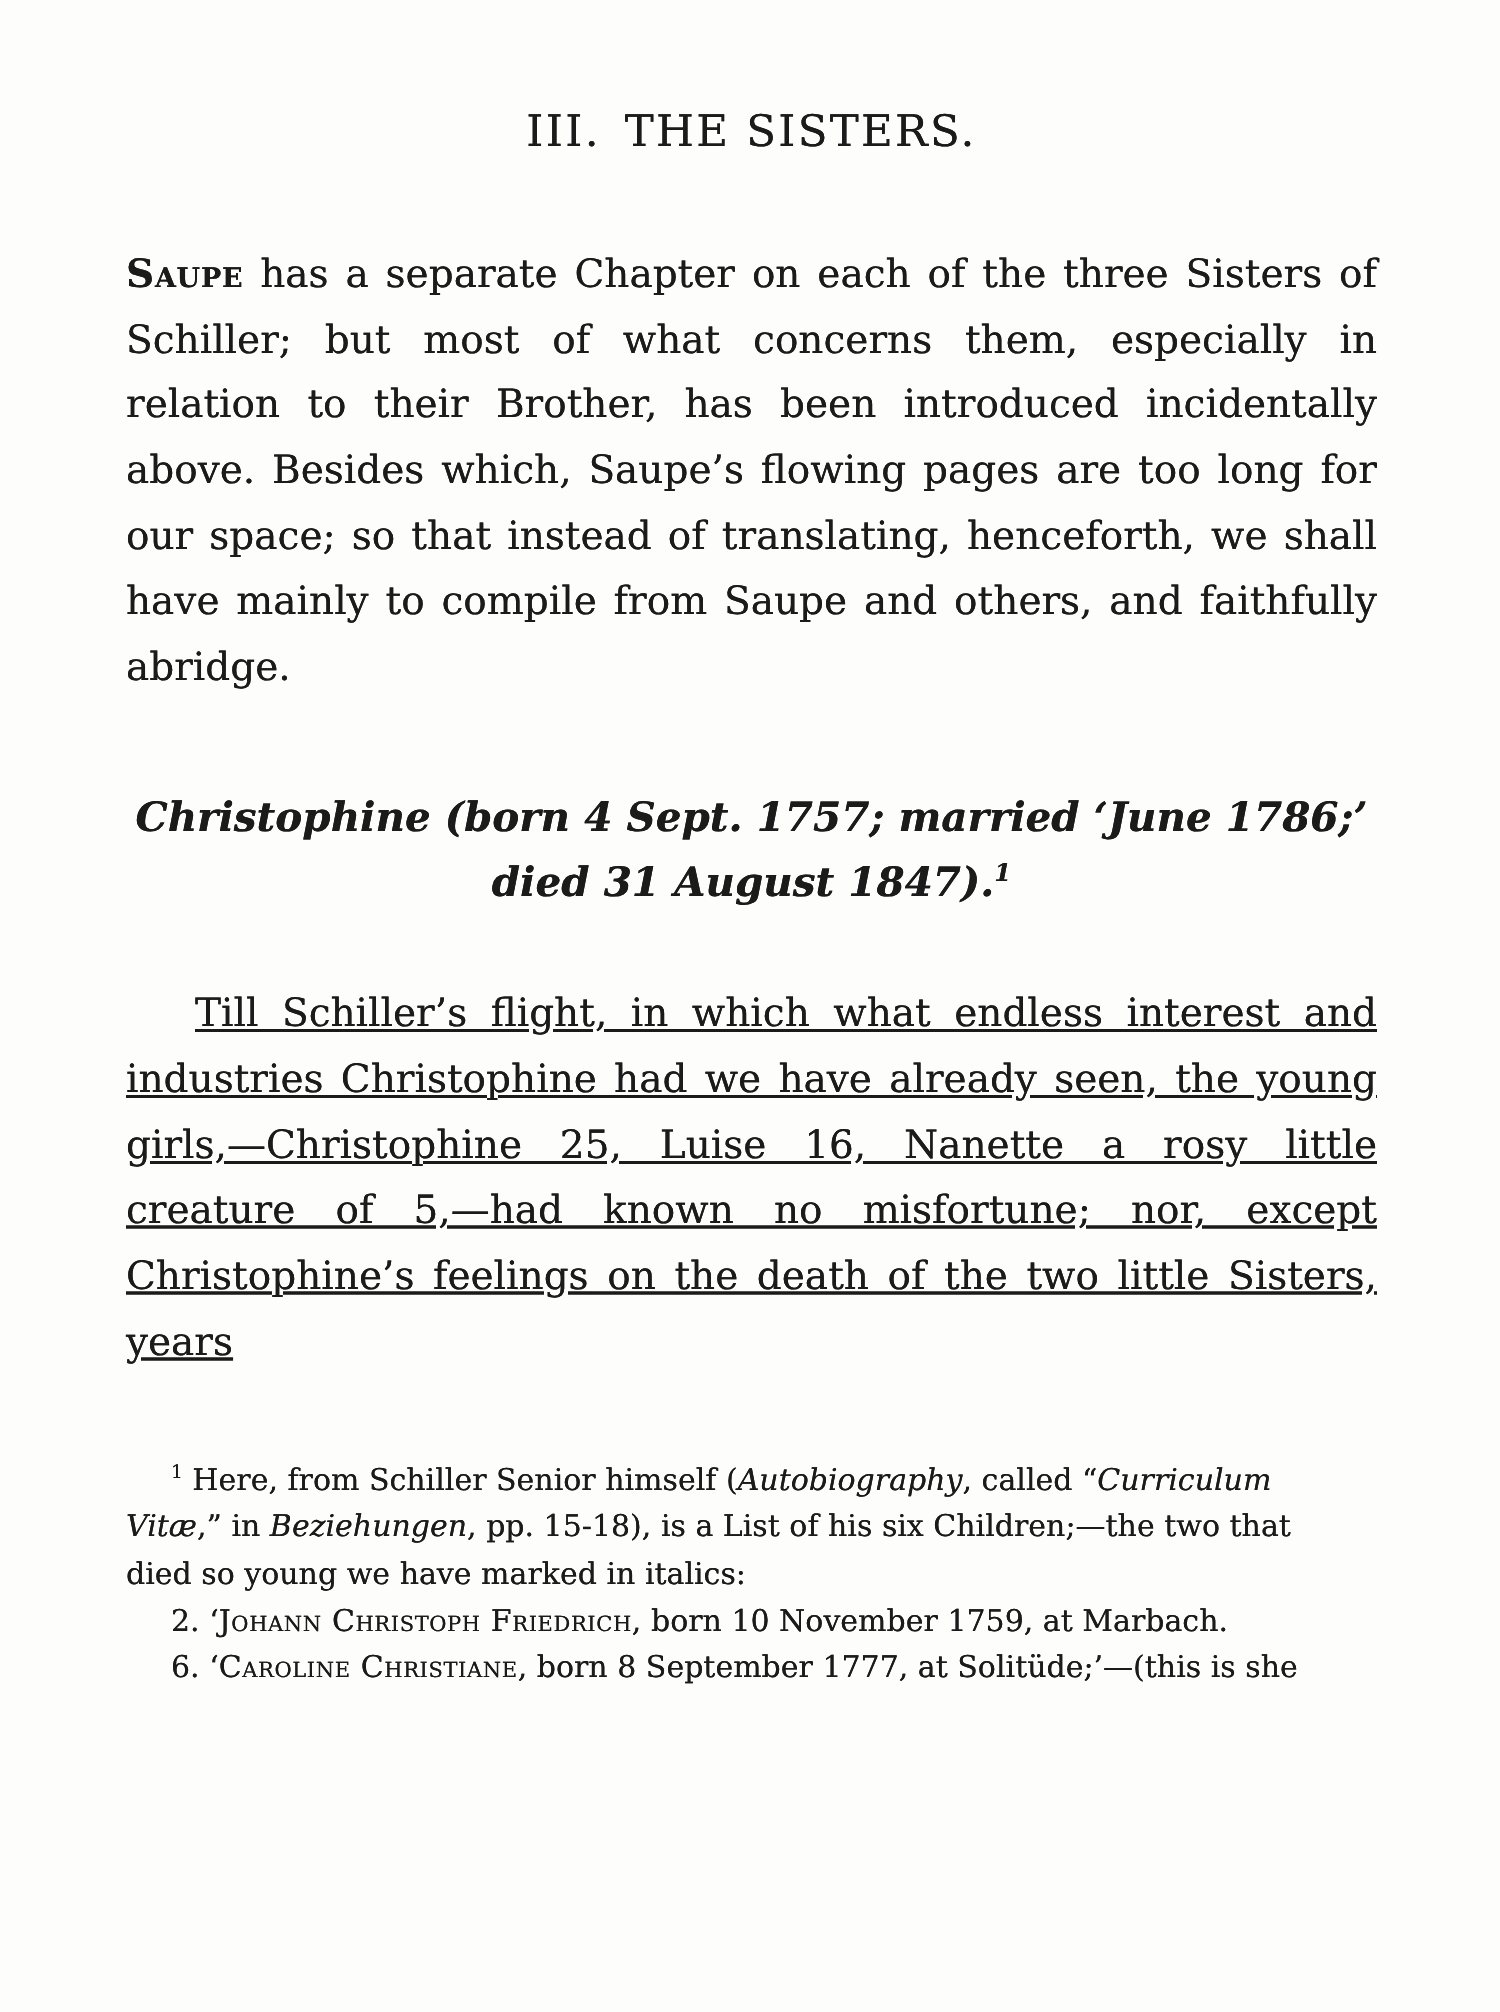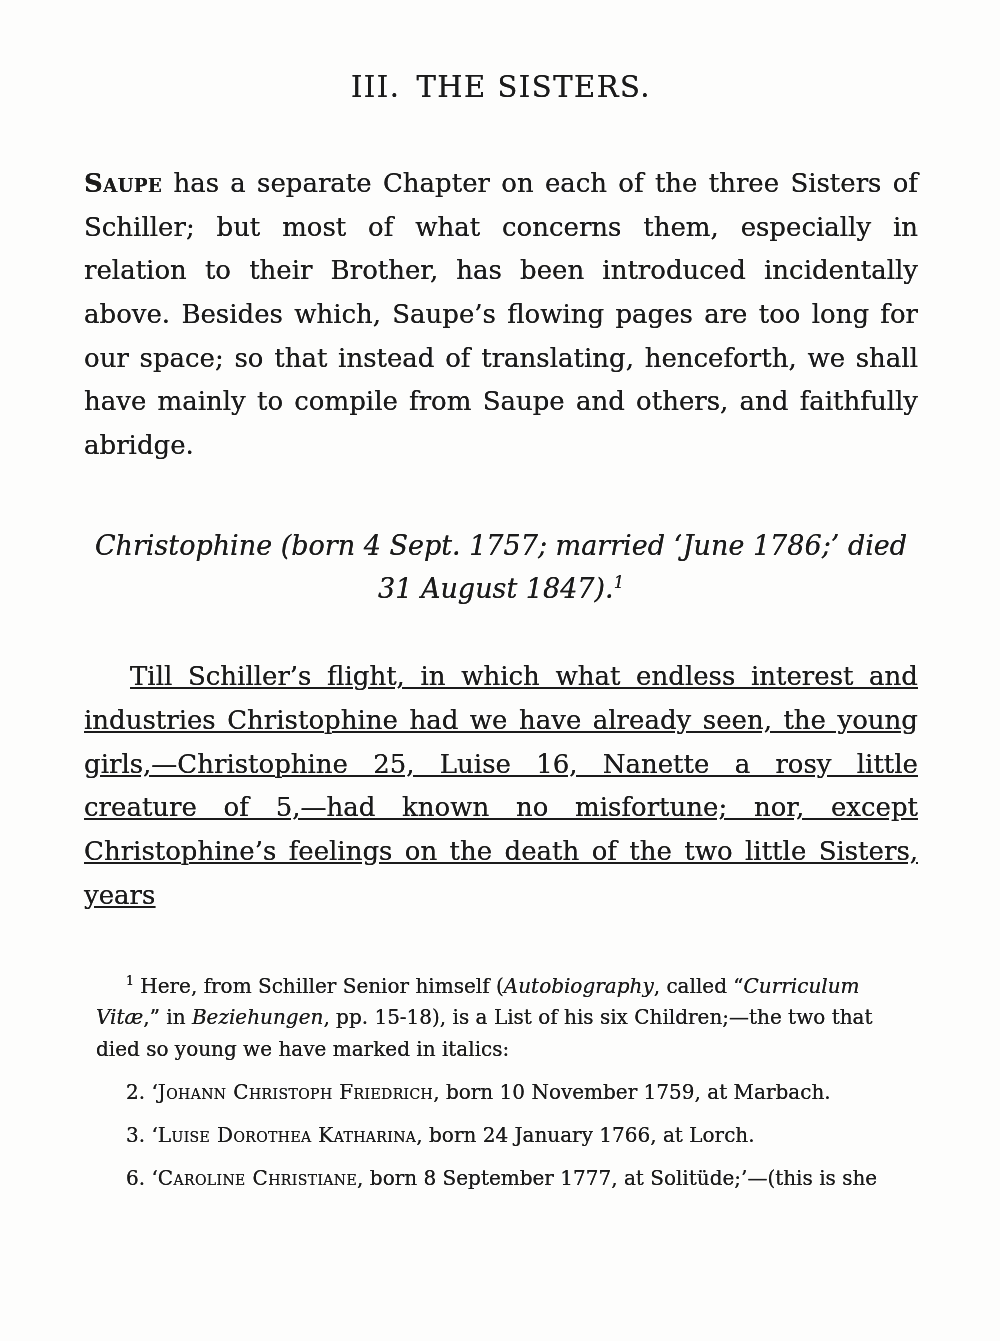--- a/index.html
+++ b/index.html
@@ -41,7 +41,7 @@
   .section-heading {
     font-size: 27px;
     font-style: italic;
-    font-weight: normal;
+    font-weight: bold;
     text-align: center;
     line-height: 1.62;
     margin: 56px 0 44px 0;

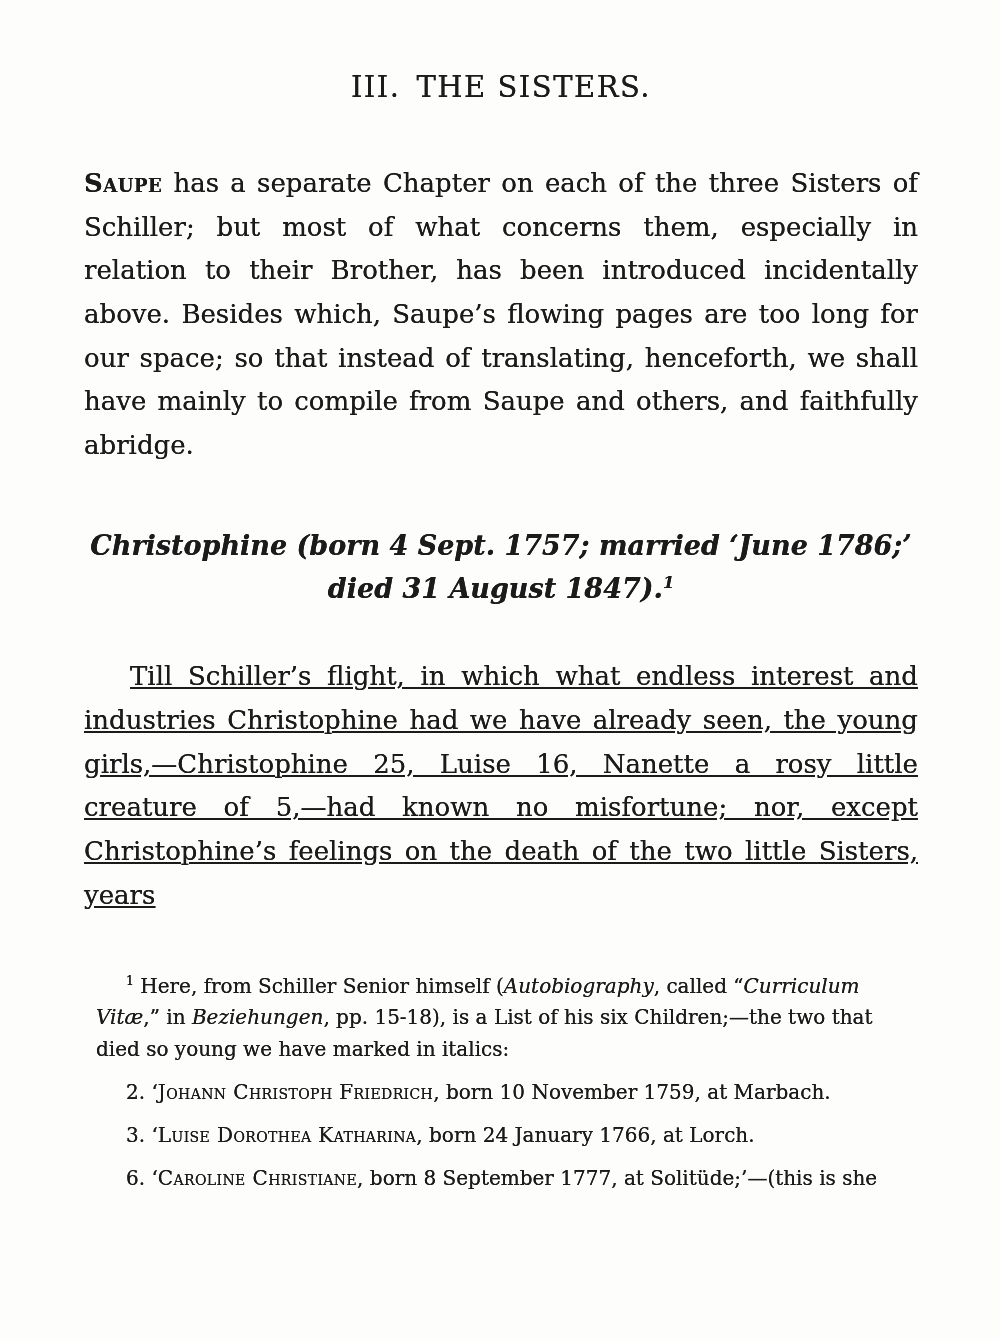--- a/index.html
+++ b/index.html
@@ -58,7 +58,7 @@
     text-align: left;
   }
   .footnote p {
-    margin: 12px;
+    margin: 0;
     text-indent: 30px;
   }
   .seg-it { font-style: italic; }

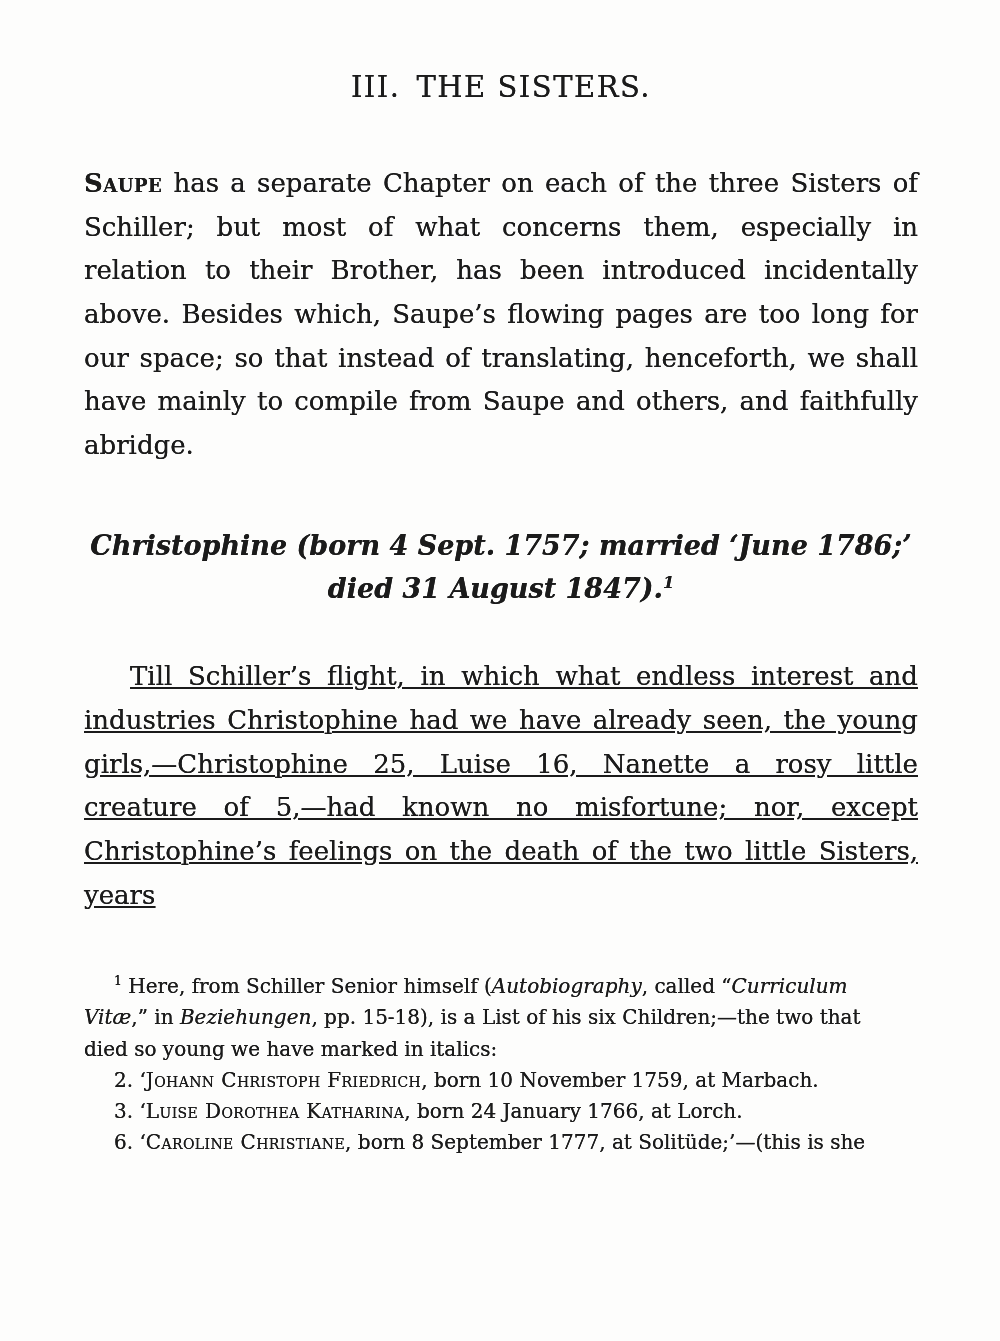--- a/index.html
+++ b/index.html
@@ -90,7 +90,6 @@
   <div class="footnote">
     <p><span class="seg-sup">1</span><span> Here, from Schiller Senior himself (</span><span class="seg-it">Autobiography</span><span>, called “</span><span class="seg-it">Curriculum</span><br><span class="seg-it">Vitæ</span><span>,” in </span><span class="seg-it">Beziehungen</span><span>, pp. 15-18), is a List of his six Children;—the two that</span><br><span>died so young we have marked in italics:</span></p>
     <p><span>2. ‘</span><span class="seg-sc">Johann Christoph Friedrich</span><span>, born 10 November 1759, at Marbach.</span></p>
-    <p><span>3. ‘</span><span class="seg-sc">Luise Dorothea Katharina</span><span>, born 24 January 1766, at Lorch.</span></p>
     <p><span>6. ‘</span><span class="seg-sc">Caroline Christiane</span><span>, born 8 September 1777, at Solitüde;’—(this is she</span><br></p>
   </div>
 

